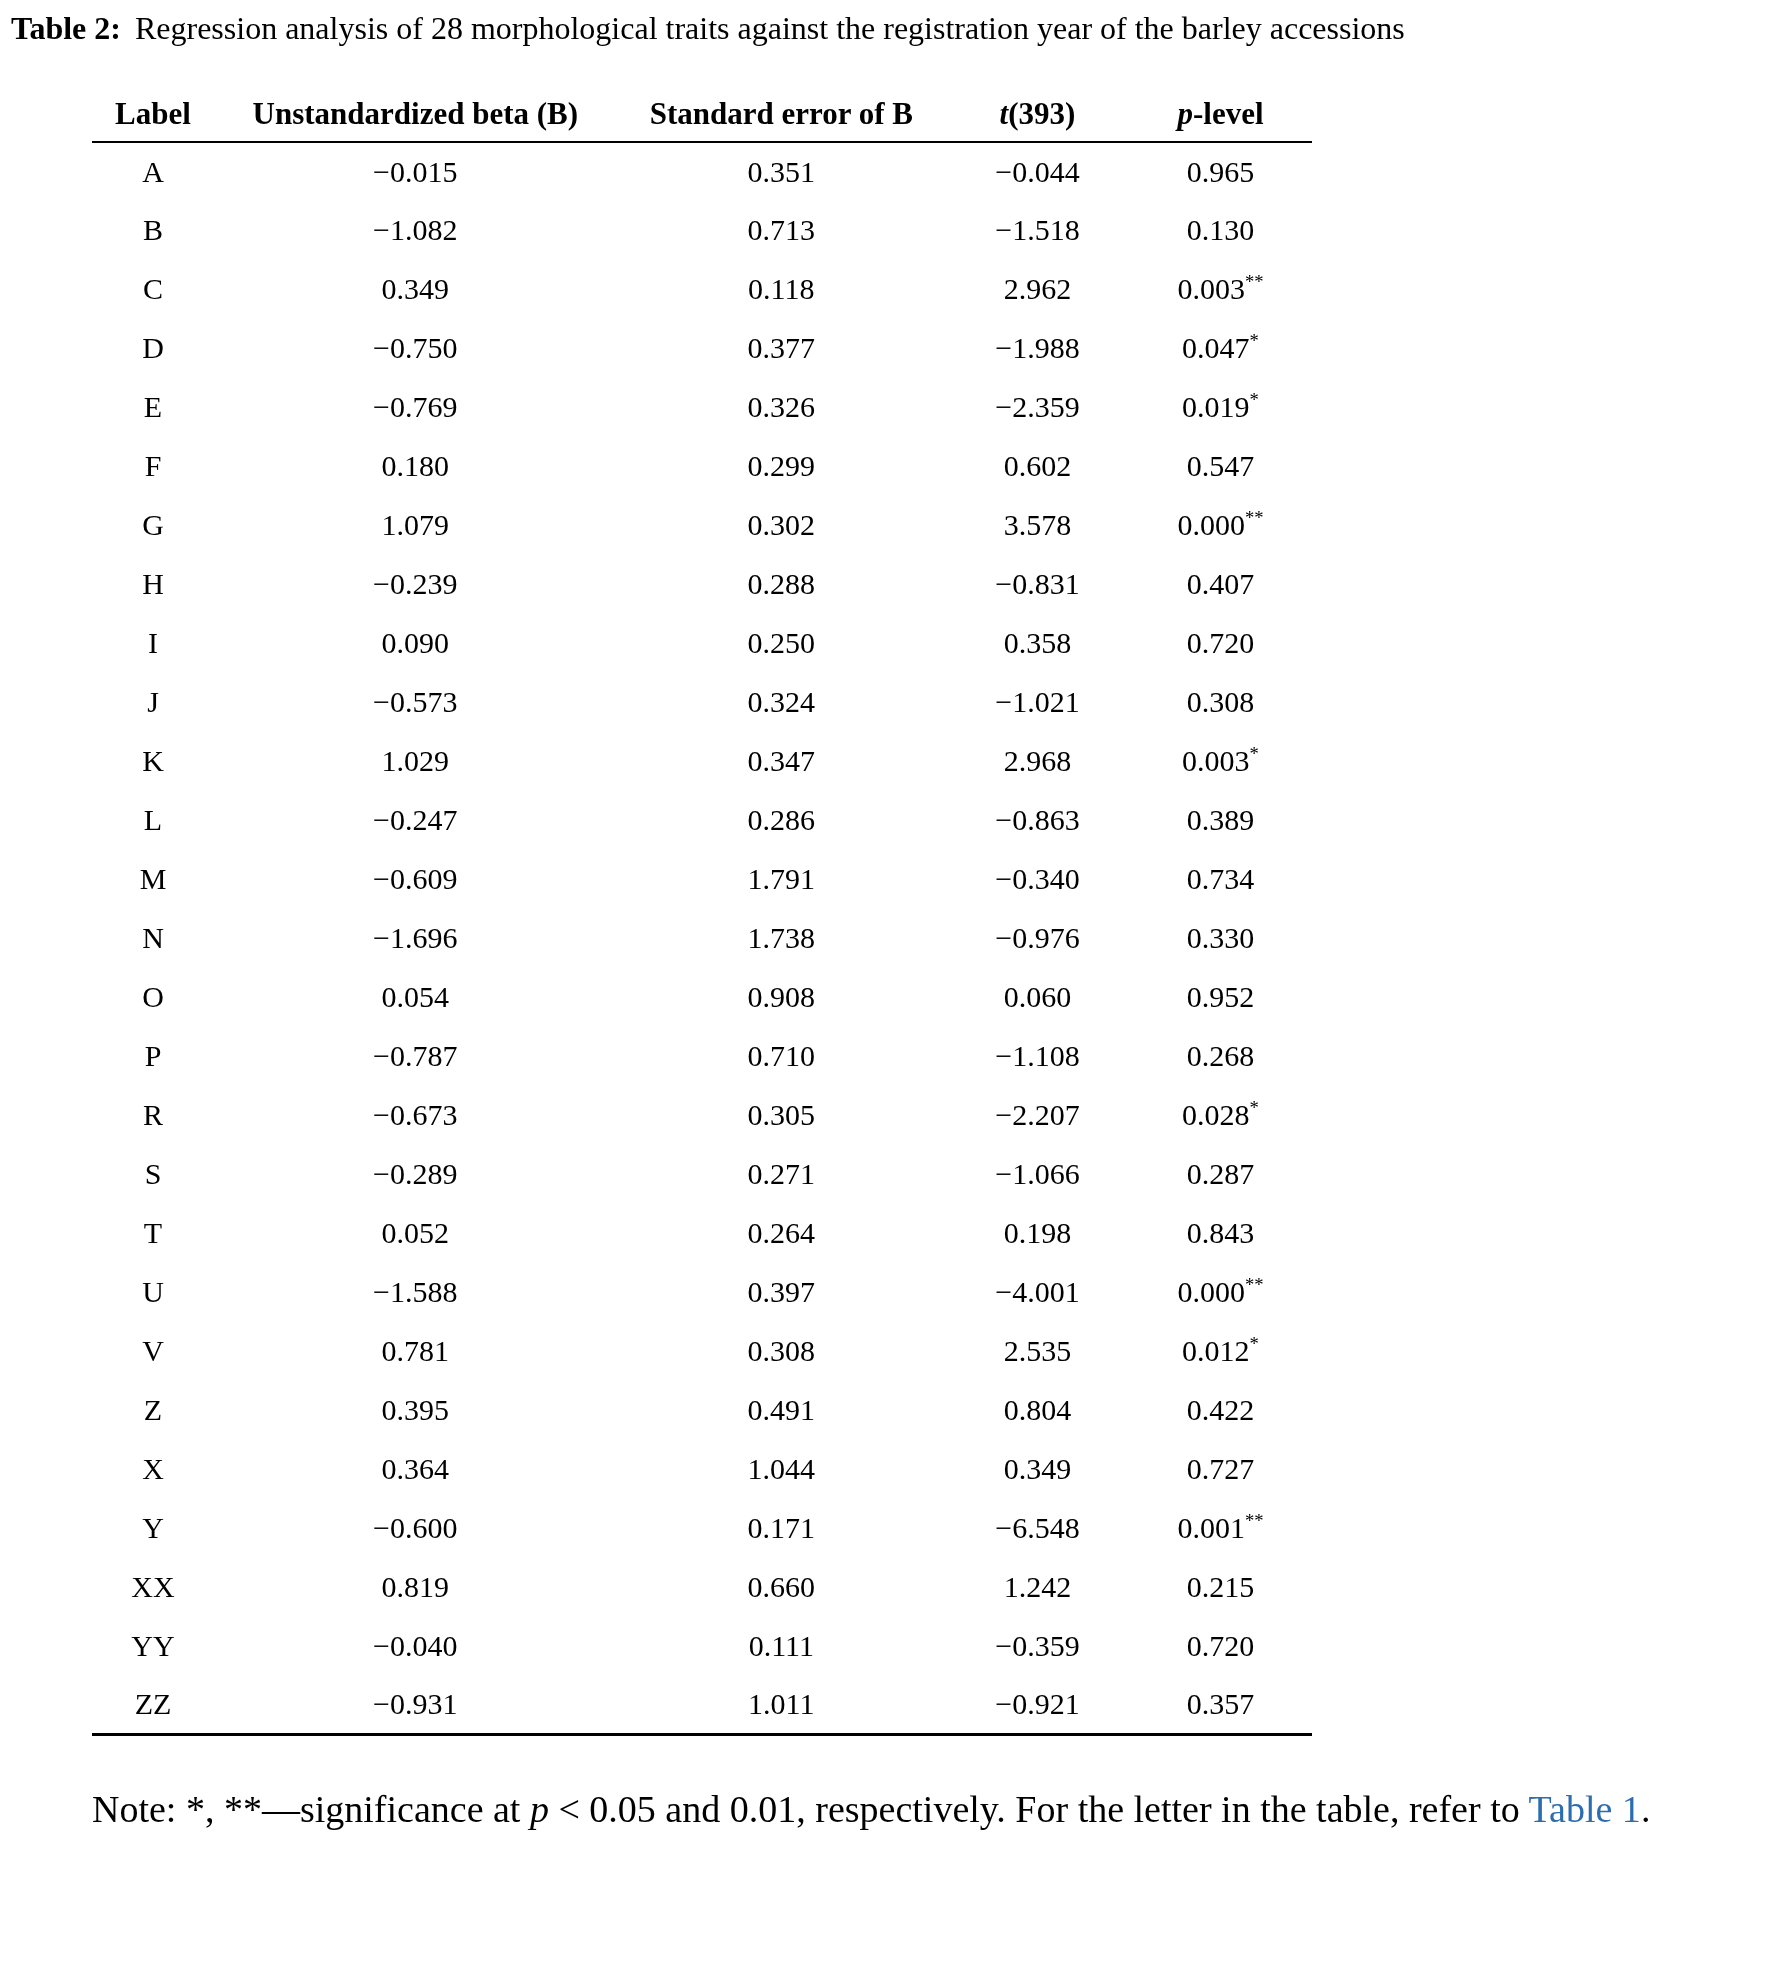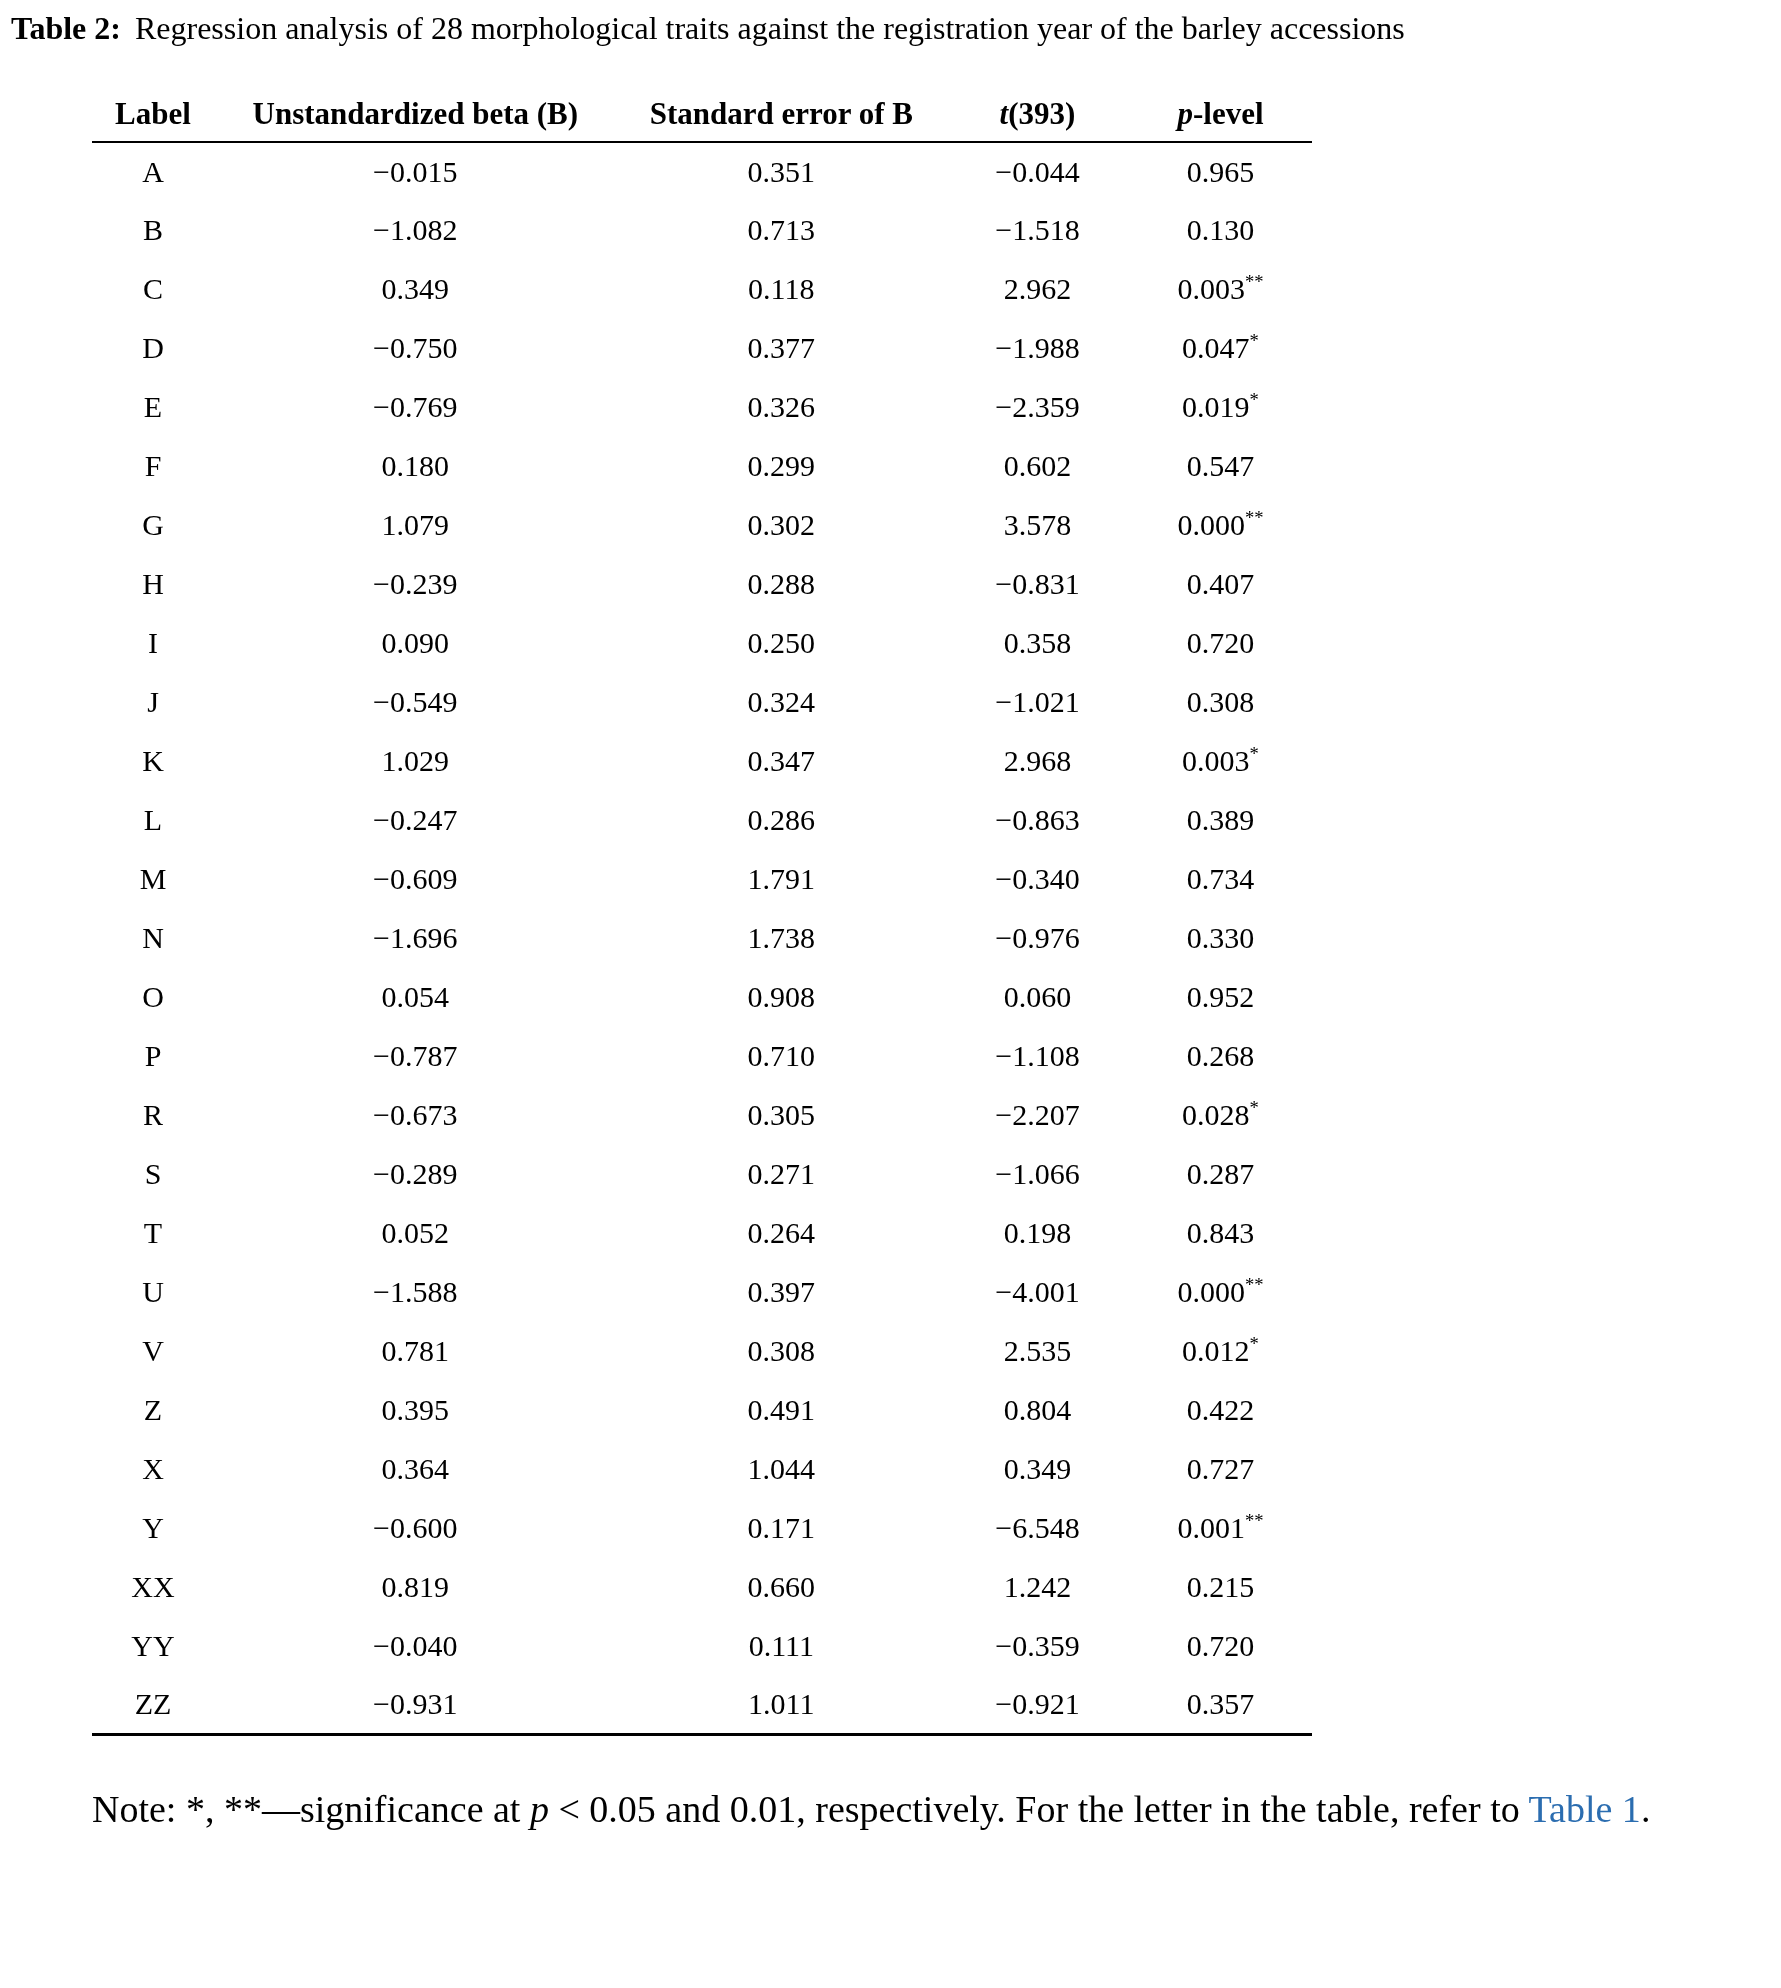--- a/index.html
+++ b/index.html
@@ -158,7 +158,7 @@
         </tr>
         <tr>
           <td>J</td>
-          <td>−0.549</td>
+          <td>−0.573</td>
           <td>0.324</td>
           <td>−1.021</td>
           <td>0.308</td>

